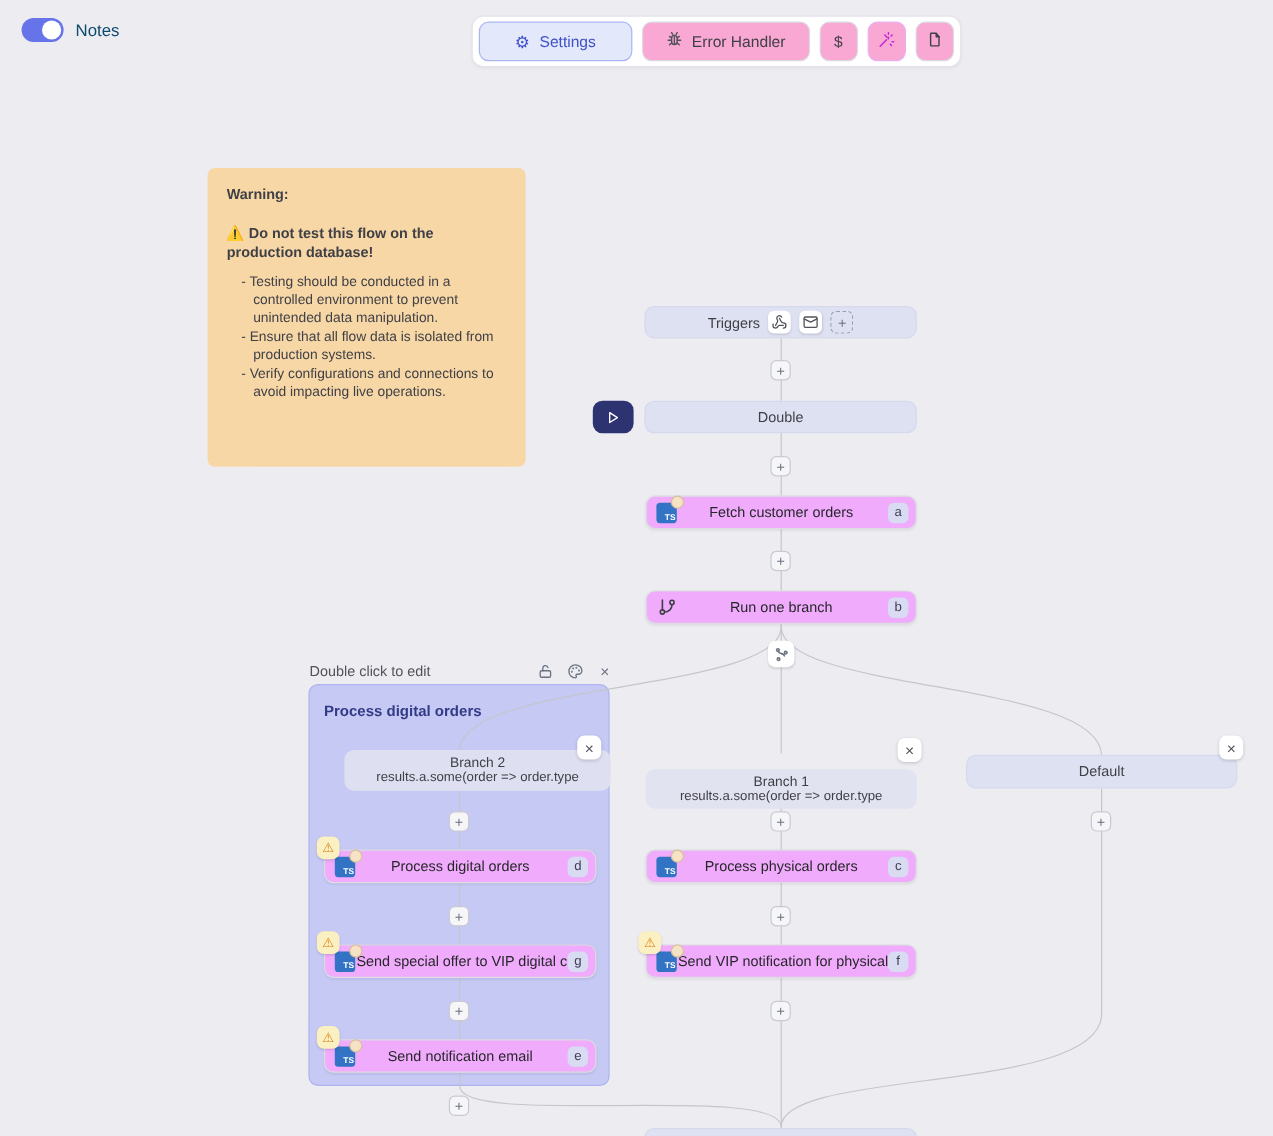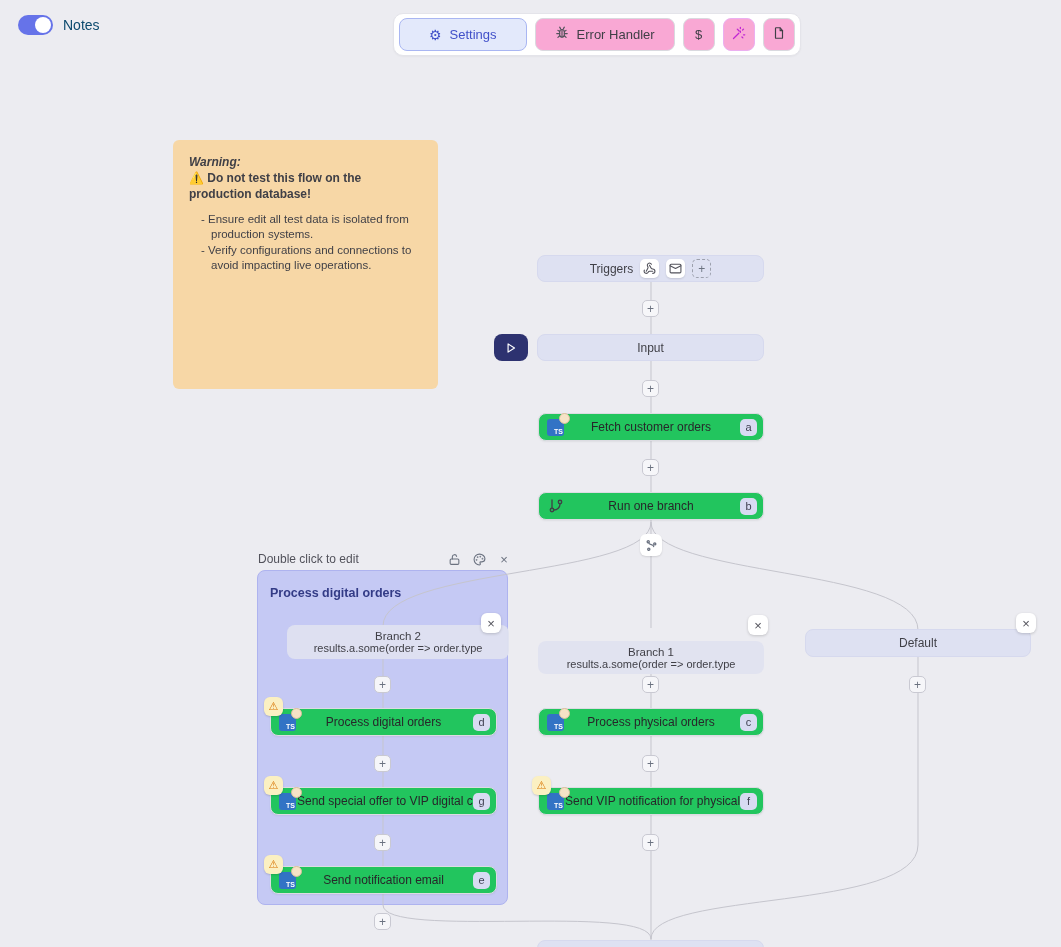--- a/index.html
+++ b/index.html
@@ -35,7 +35,7 @@
     position:absolute;left:173px;top:140px;width:265px;height:249px;box-sizing:border-box;
     background:#f7d7a6;border-radius:6px;padding:15px 16px;color:#3f3f46;
   }
-  .note .n-title{font-size:12px;font-weight:700;margin-bottom:2px;font-style:italic;}
+  .note .n-title{font-size:12px;font-weight:700;margin-bottom:18px;}
   .note .n-alert{font-size:12px;font-weight:700;line-height:1.3;margin-bottom:10px;width:230px;}
   .note ul{margin:0;padding:0 0 0 22px;list-style:none;}
   .note li{font-size:11.5px;line-height:1.3;margin-bottom:1px;text-indent:-10px;}

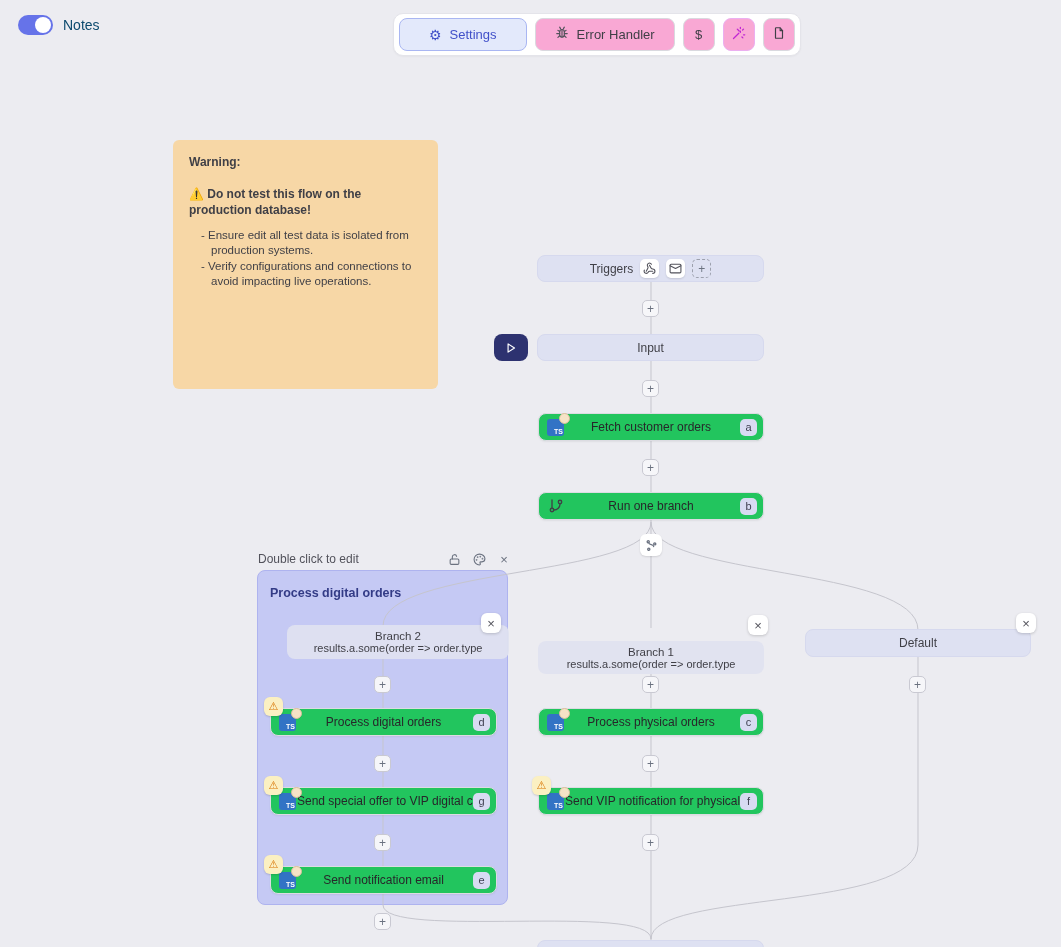--- a/index.html
+++ b/index.html
@@ -154,6 +154,7 @@
   <div class="n-title">Warning:</div>
   <div class="n-alert">⚠️ Do not test this flow on the production database!</div>
   <ul>
+    <li>Testing should be conducted in a controlled environment to prevent unintended data manipulation.</li>
     <li>Ensure edit all test data is isolated from production systems.</li>
     <li>Verify configurations and connections to avoid impacting live operations.</li>
   </ul>

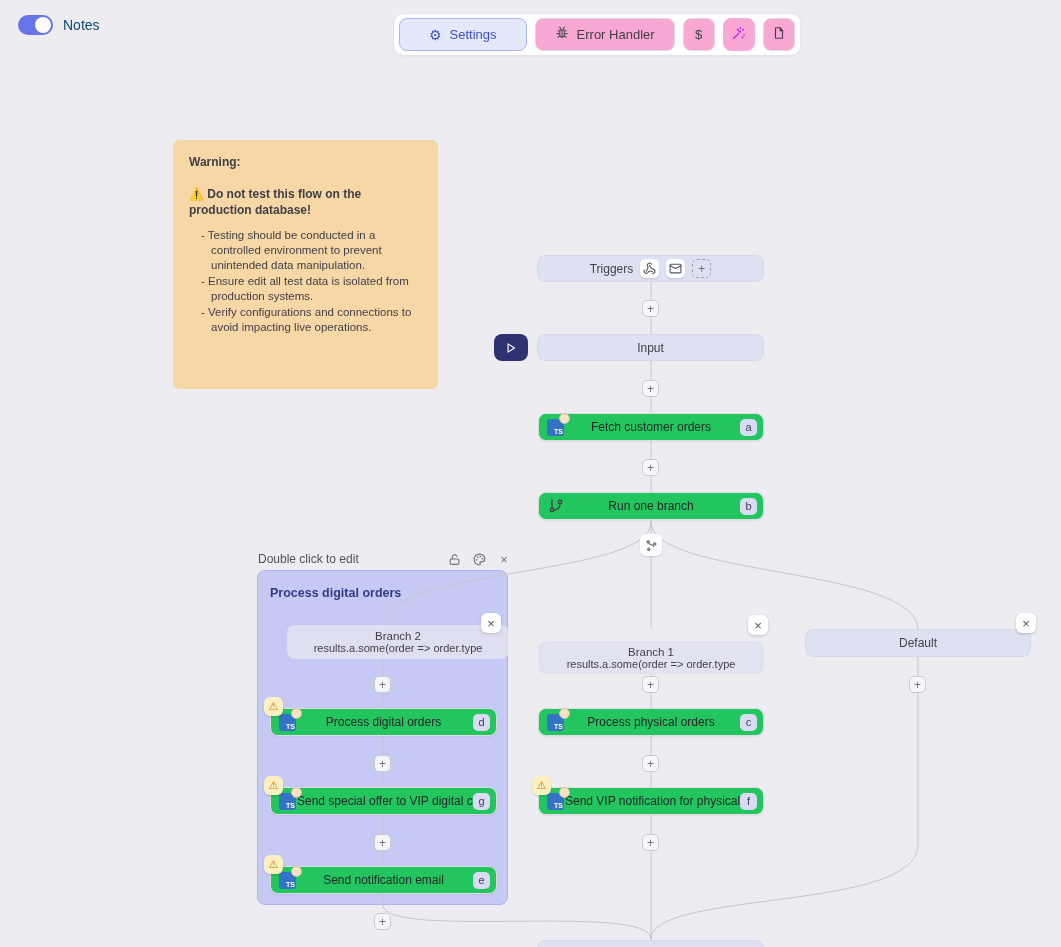--- a/index.html
+++ b/index.html
@@ -155,7 +155,7 @@
   <div class="n-alert">⚠️ Do not test this flow on the production database!</div>
   <ul>
     <li>Testing should be conducted in a controlled environment to prevent unintended data manipulation.</li>
-    <li>Ensure edit all test data is isolated from production systems.</li>
+    <li>Ensure that all flow data is isolated from production systems.</li>
     <li>Verify configurations and connections to avoid impacting live operations.</li>
   </ul>
 </div>

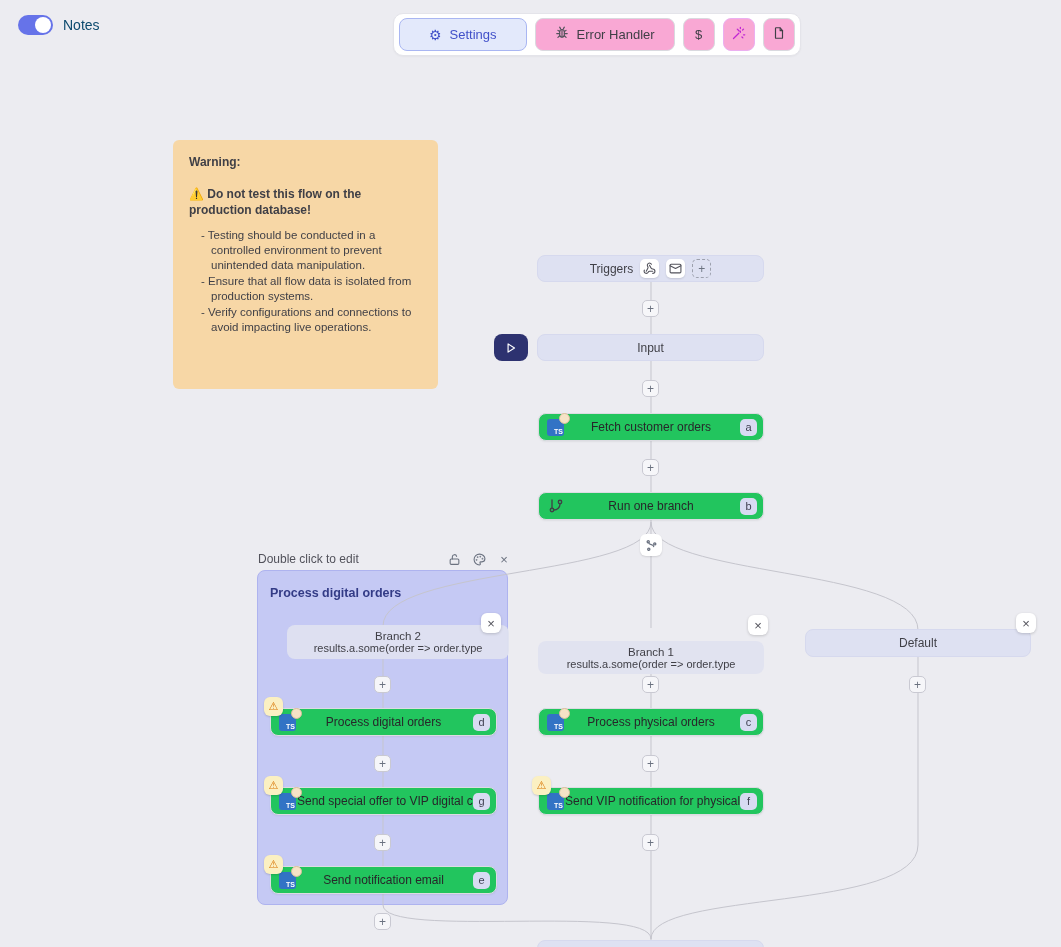--- a/index.html
+++ b/index.html
@@ -203,7 +203,7 @@
     </svg>
 </div>
 <div class="pill" style="left:537px;top:334px;width:227px;height:27px;">
-  <span>Input</span>
+  <span>Double</span>
 </div>
 
 <div class="plus-btn" style="left:642px;top:380px;">+</div>

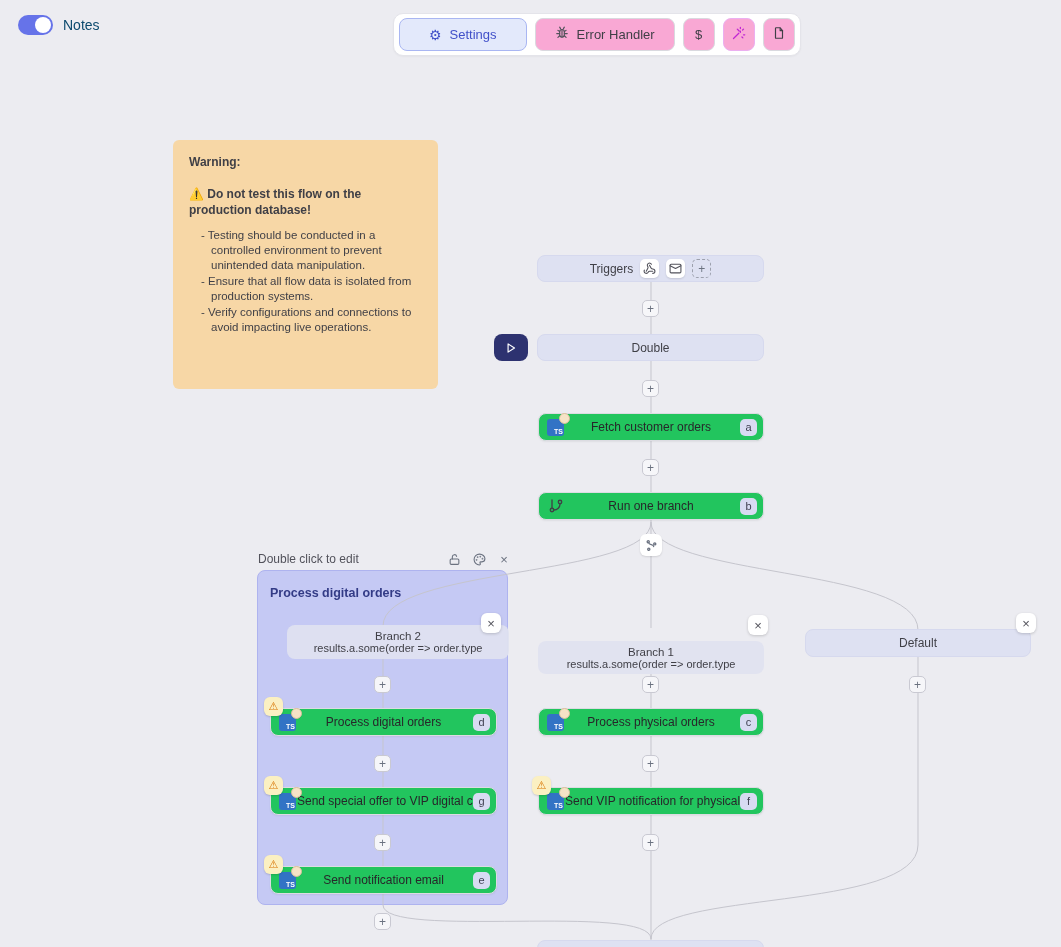--- a/index.html
+++ b/index.html
@@ -49,7 +49,7 @@
     font-size:12px;color:#3f3f46;box-sizing:border-box;z-index:2;
   }
   .node{
-    position:absolute;background:#22c55e;border:1px solid #dcdce2;border-radius:8px;
+    position:absolute;background:#f0abfc;border:1px solid #dcdce2;border-radius:8px;
     display:flex;align-items:center;font-size:12px;color:#27272a;
     box-shadow:0 1px 2px rgba(0,0,0,.06);box-sizing:border-box;z-index:2;
   }

